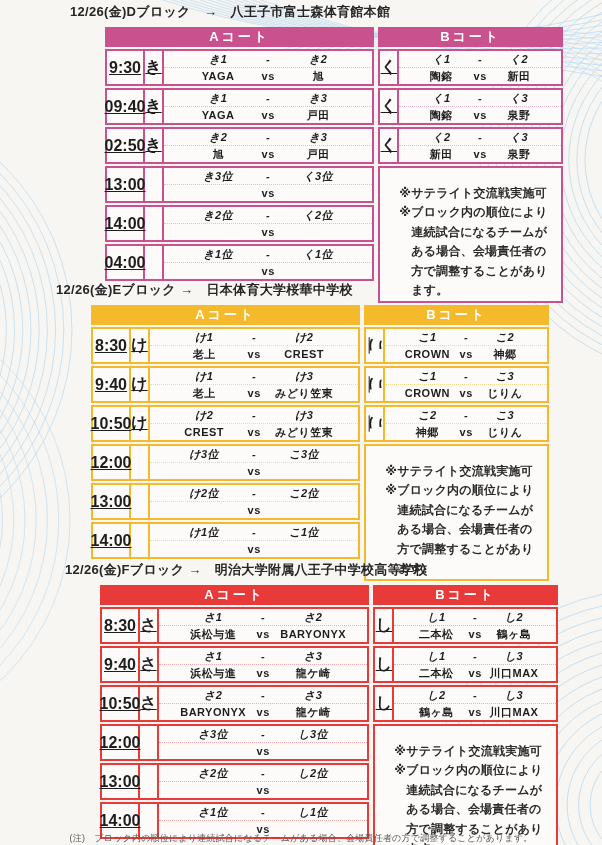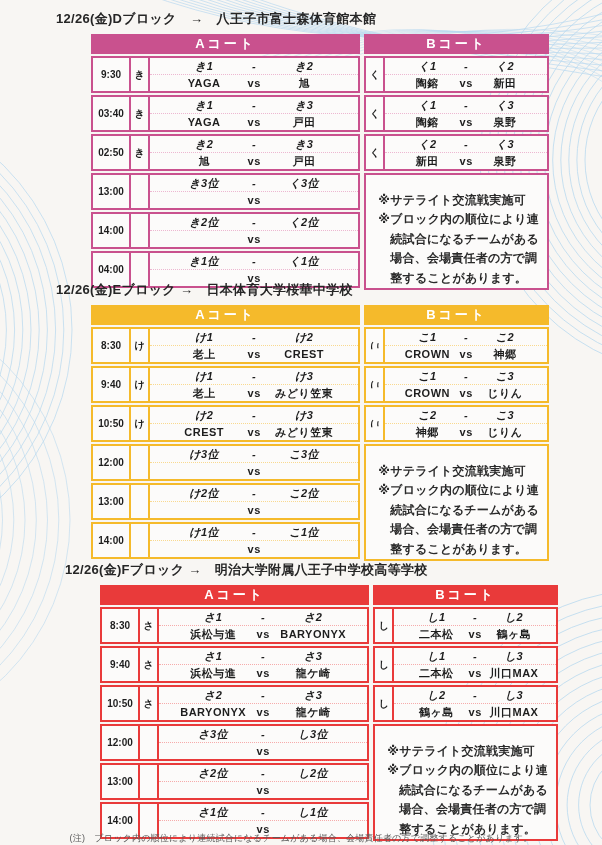--- a/index.html
+++ b/index.html
@@ -126,7 +126,7 @@
   </svg>
 
 <div id="blocks">
-  <section class="block" style="top: 10px; --ac: #c9518e; --acl: #edb7d1;">
+  <section class="block" style="top: 3px; margin-left: 14px; --ac: #c9518e; --acl: #edb7d1;">
     <h2 class="block-title">12/26(金)Dブロック　→　八王子市富士森体育館本館</h2>
     <div class="tables">
       <div class="courtA">

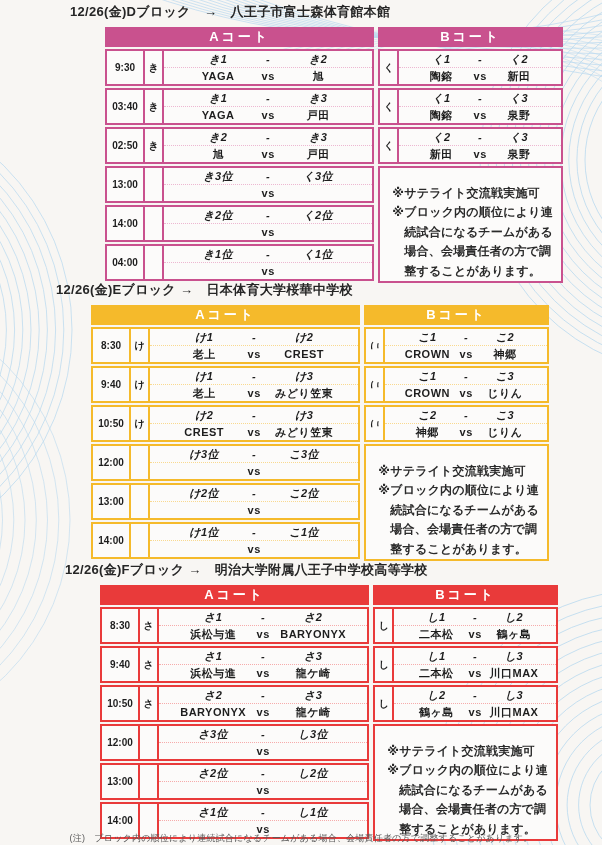--- a/index.html
+++ b/index.html
@@ -27,7 +27,7 @@
   .courtB .row{grid-template-columns:19px 1fr;}
   .cell-time,.cell-grp{
     border-right:2px solid var(--ac);display:flex;align-items:center;justify-content:center;
-    font-weight:bold;font-size:10px;color:#1d1d1d;
+    font-weight:bold;font-size:16px;color:#1d1d1d;text-decoration:underline;
   }
   .match{display:flex;flex-direction:column;}
   .half{flex:1;position:relative;font-weight:bold;font-size:11px;color:#1d1d1d;}

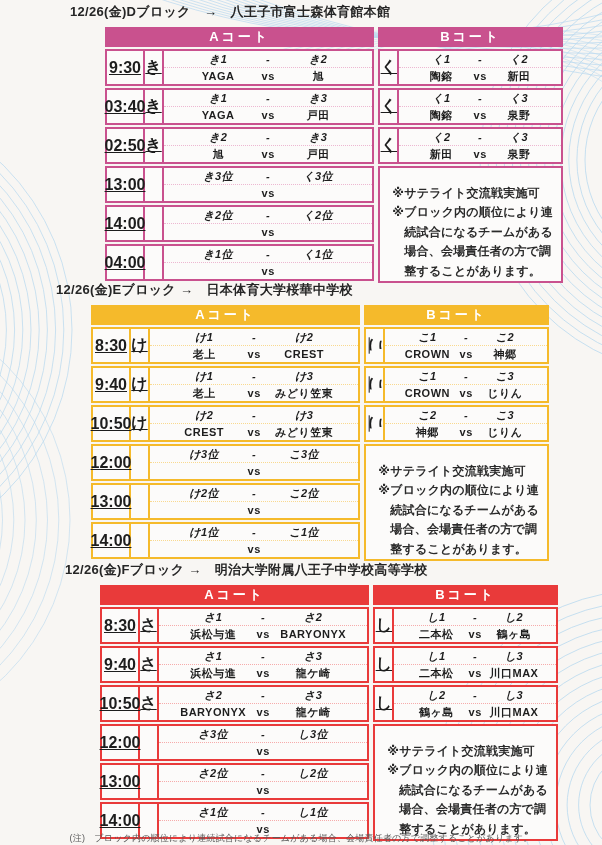--- a/index.html
+++ b/index.html
@@ -152,7 +152,7 @@
   </div>
 
   <div class="row">
-    <div class="cell-time">03:40</div>
+    <div class="cell-time">09:40</div>
     <div class="cell-grp">
               <span>き</span>
             </div>

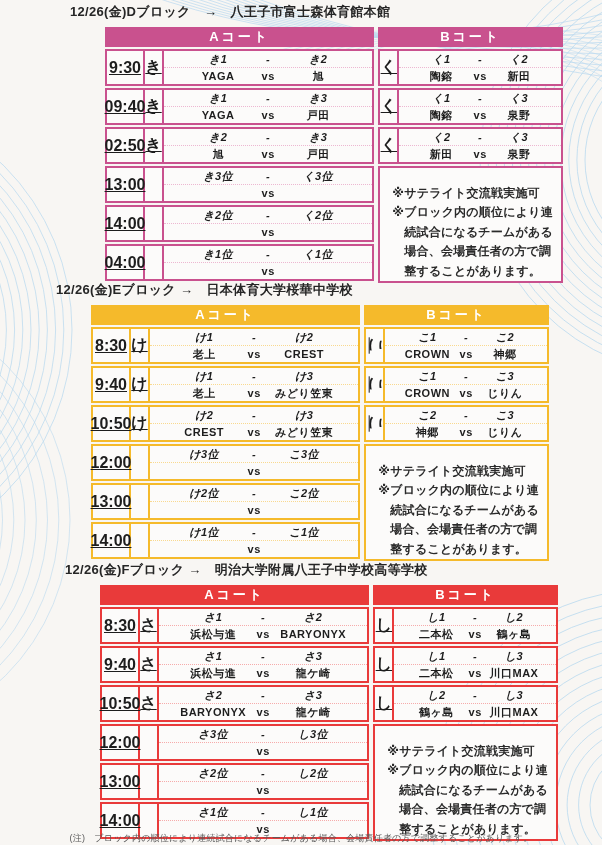--- a/index.html
+++ b/index.html
@@ -36,7 +36,7 @@
   .half-top{border-bottom:1px dotted var(--acl);font-style:italic;}
   .note-box{
     box-sizing:border-box;border:2px solid var(--ac);background:#fcfbfa;flex:1;
-    padding:16px 6px 0 12px;
+    padding:16px 6px 0 19px;
   }
   .note-line{
     font-size:12px;font-weight:bold;color:#2a2a2a;line-height:1.62;

